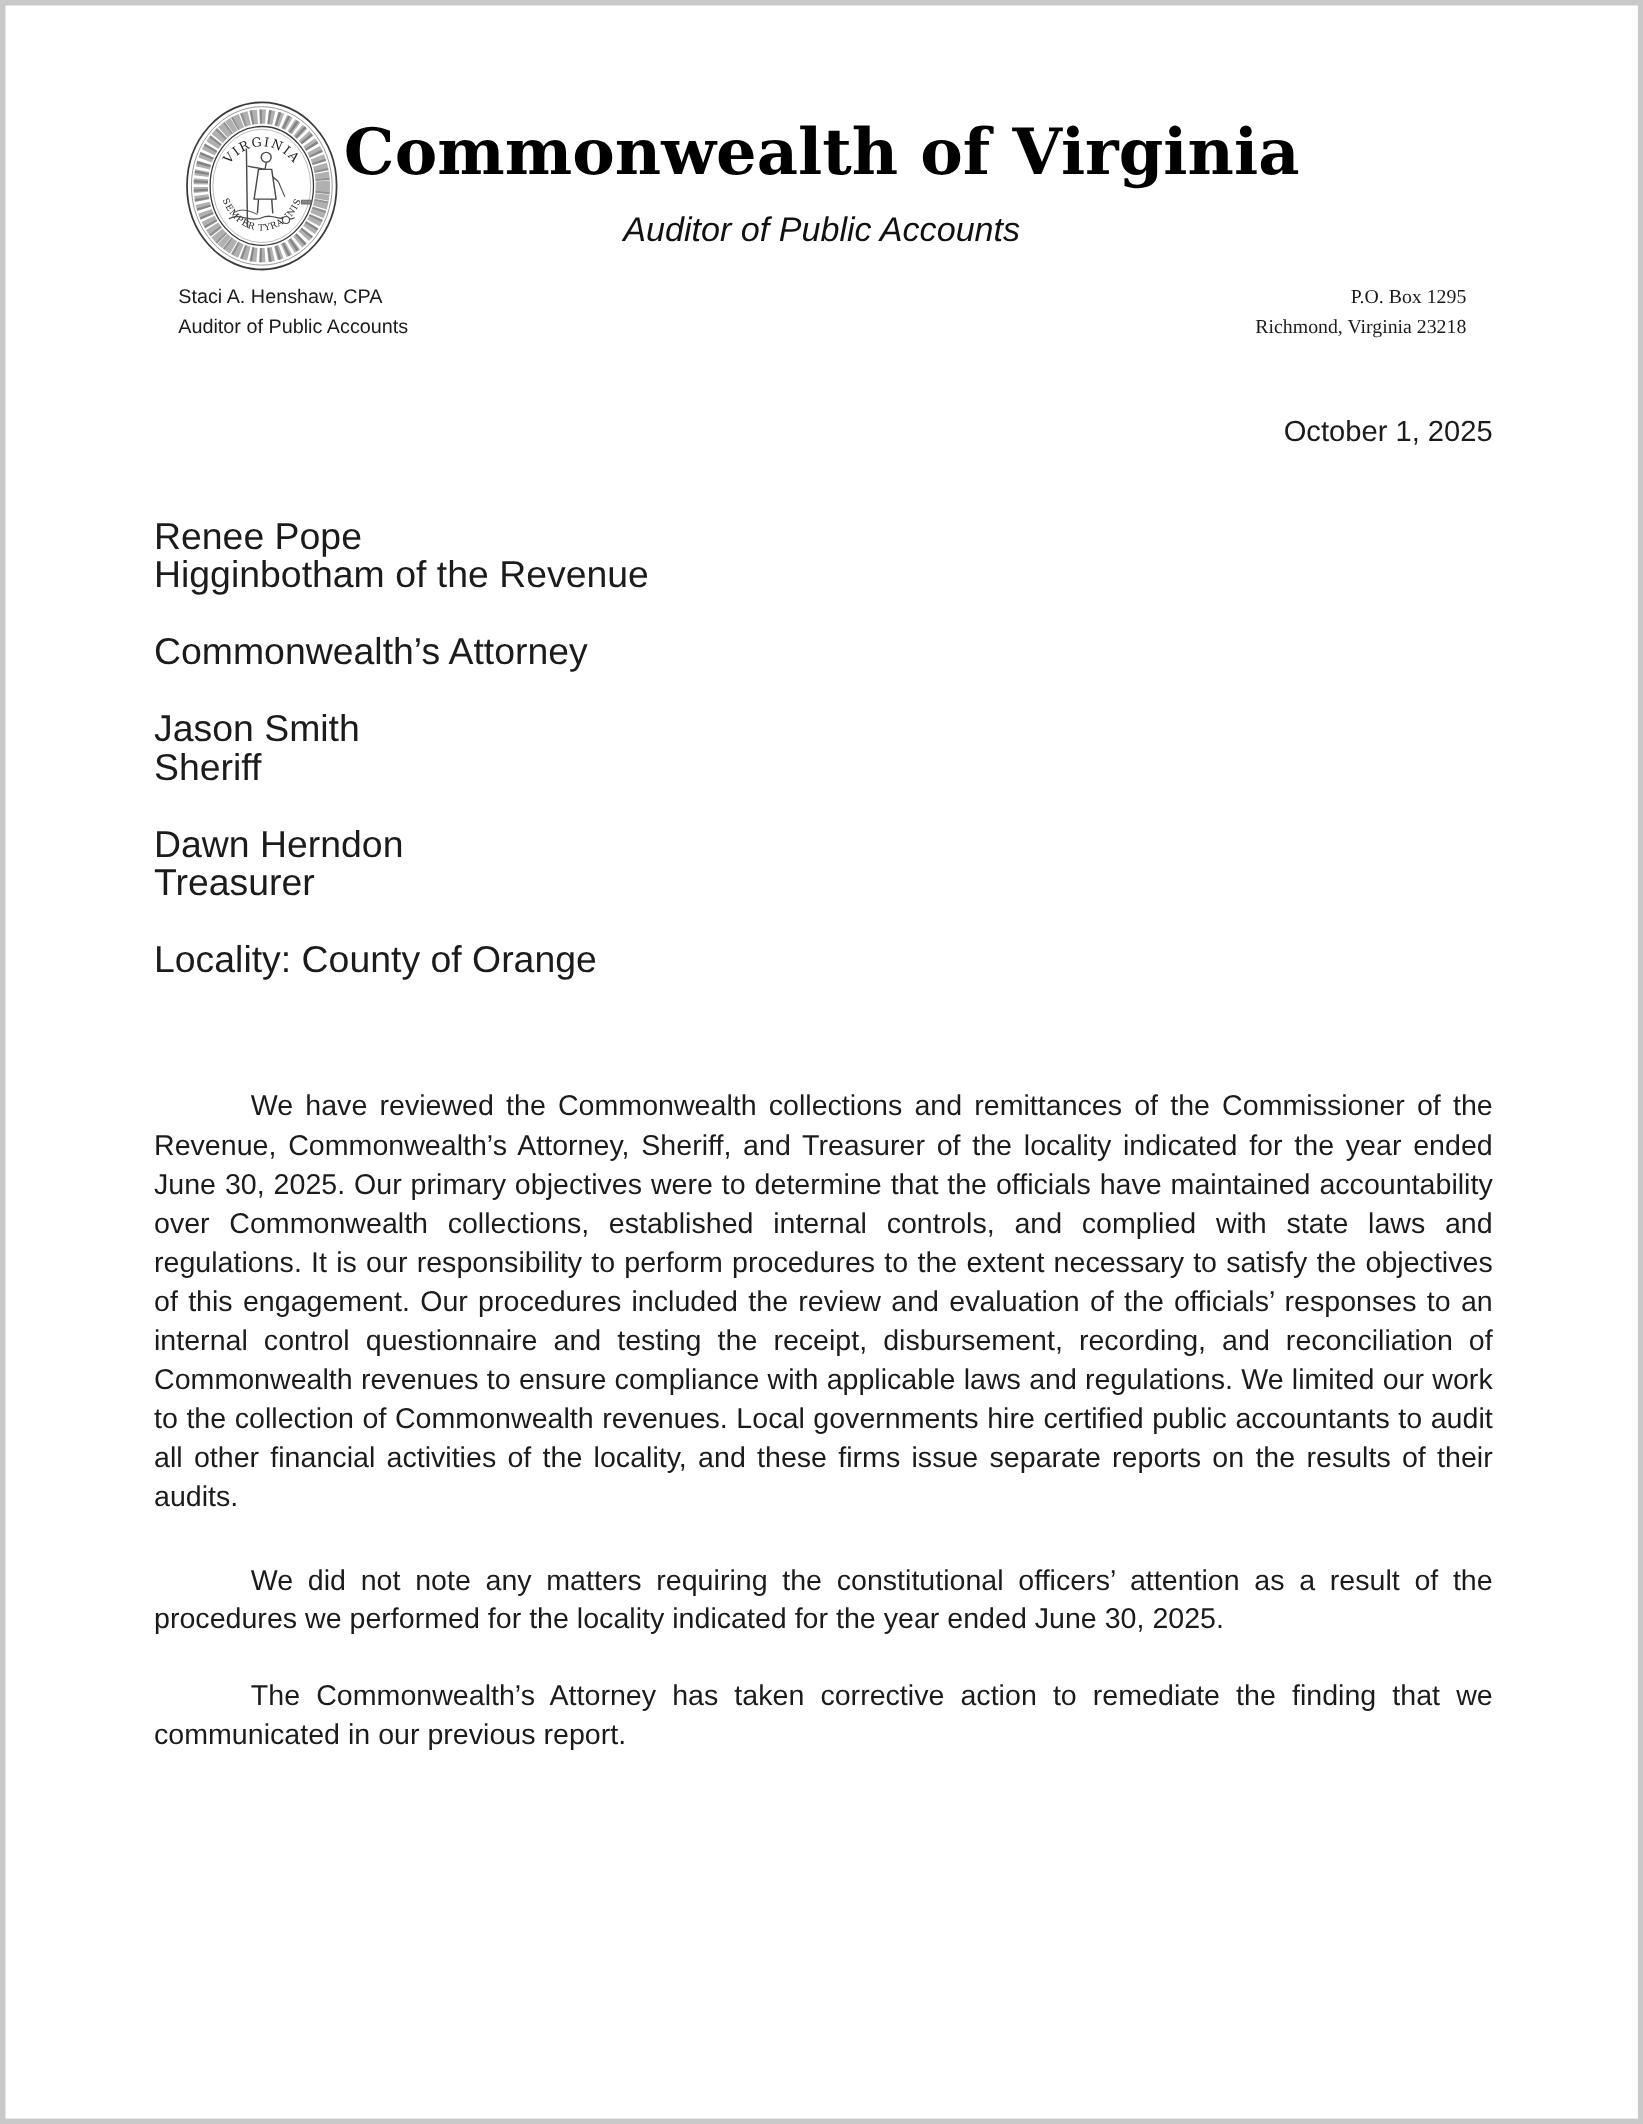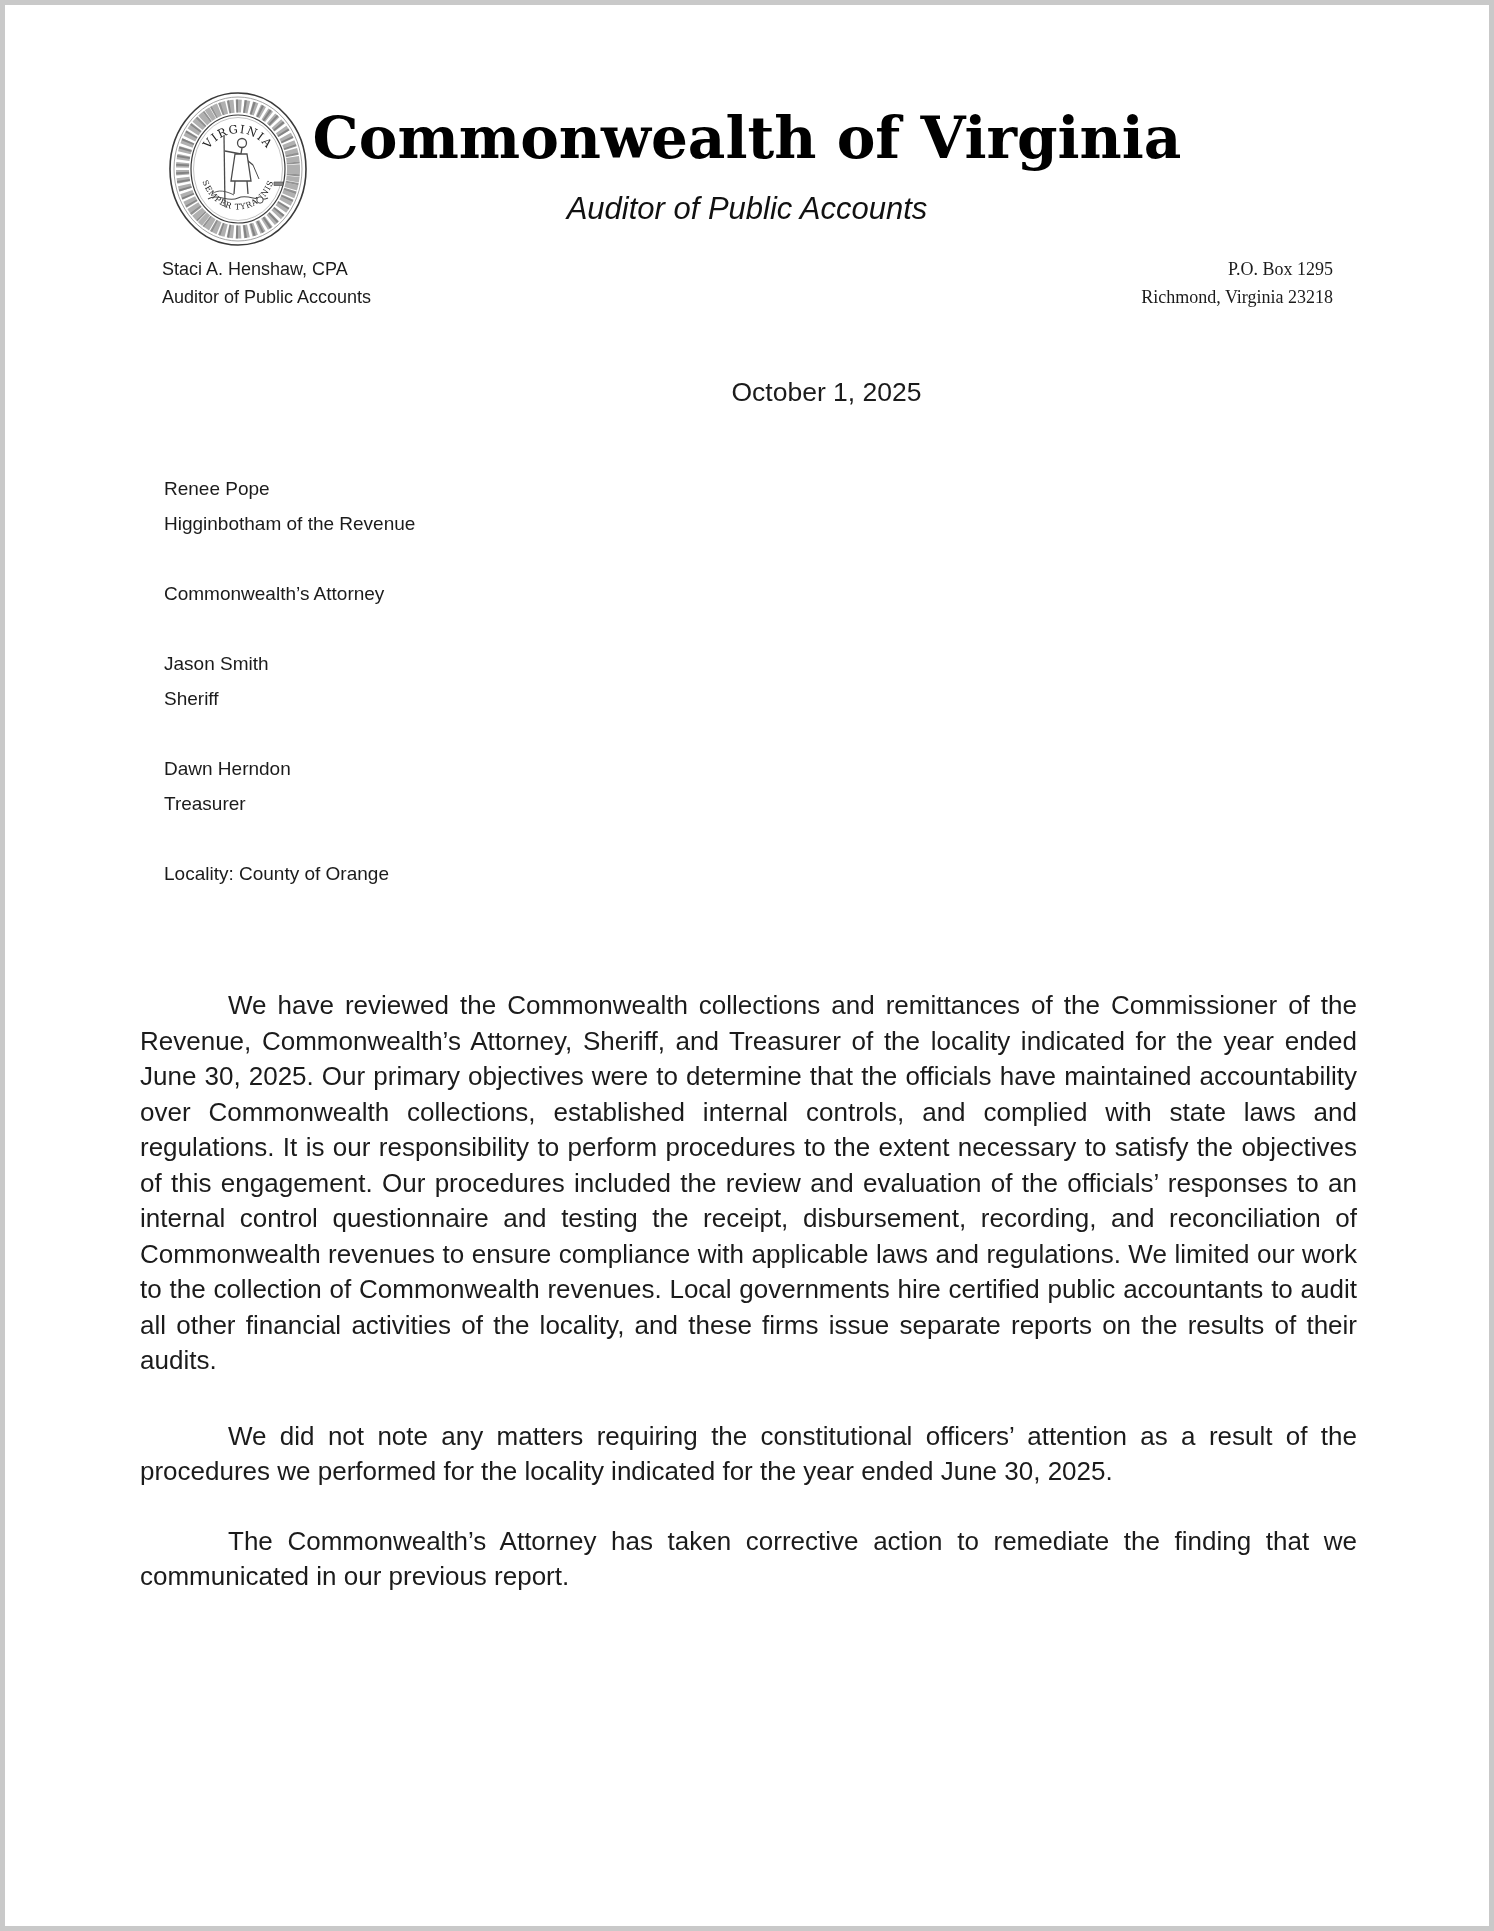--- a/index.html
+++ b/index.html
@@ -38,7 +38,7 @@
   
   .date-line{
     position:absolute;top:370px;left:135px;right:132px;
-    font-size:26.5px;line-height:35px;text-align:center;
+    font-size:26.5px;line-height:35px;text-align:right;
     padding-left:156px;box-sizing:border-box;
   }
   .recipients{position:absolute;top:466px;left:135px;font-size:19px;line-height:35px;margin-left:24px;}

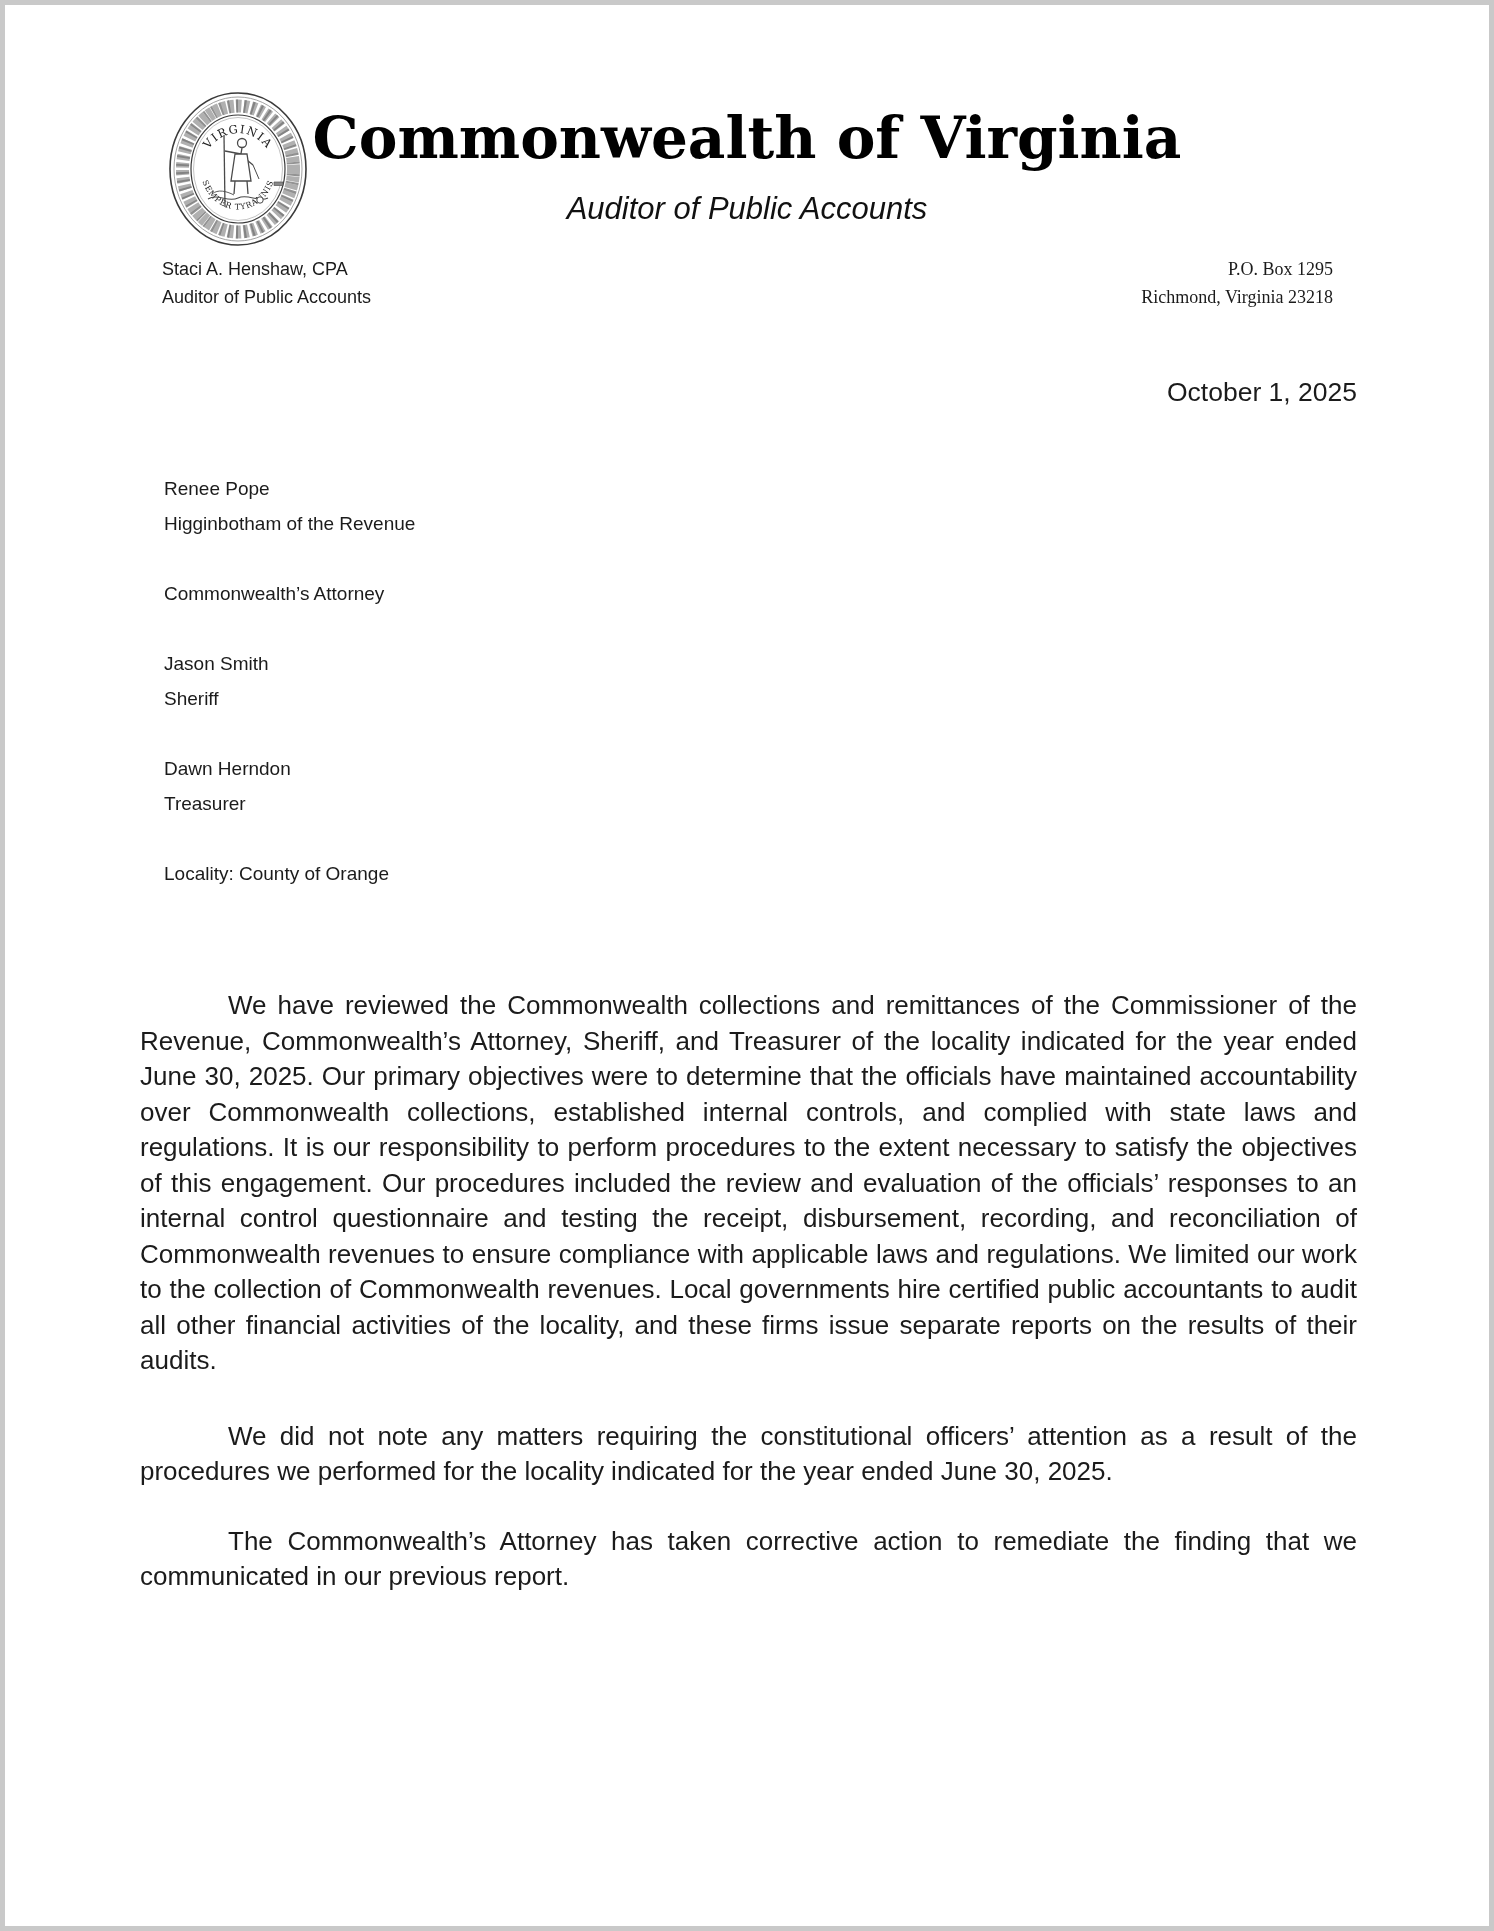--- a/index.html
+++ b/index.html
@@ -41,7 +41,7 @@
     font-size:26.5px;line-height:35px;text-align:right;
     padding-left:156px;box-sizing:border-box;
   }
-  .recipients{position:absolute;top:466px;left:135px;font-size:19px;line-height:35px;margin-left:24px;}
+  .recipients{position:absolute;top:466px;left:135px;font-size:34px;line-height:35px;}
   .recipient-block{margin-bottom:35px;}
   .locality-line{margin-top:0;}
   .body-copy{

